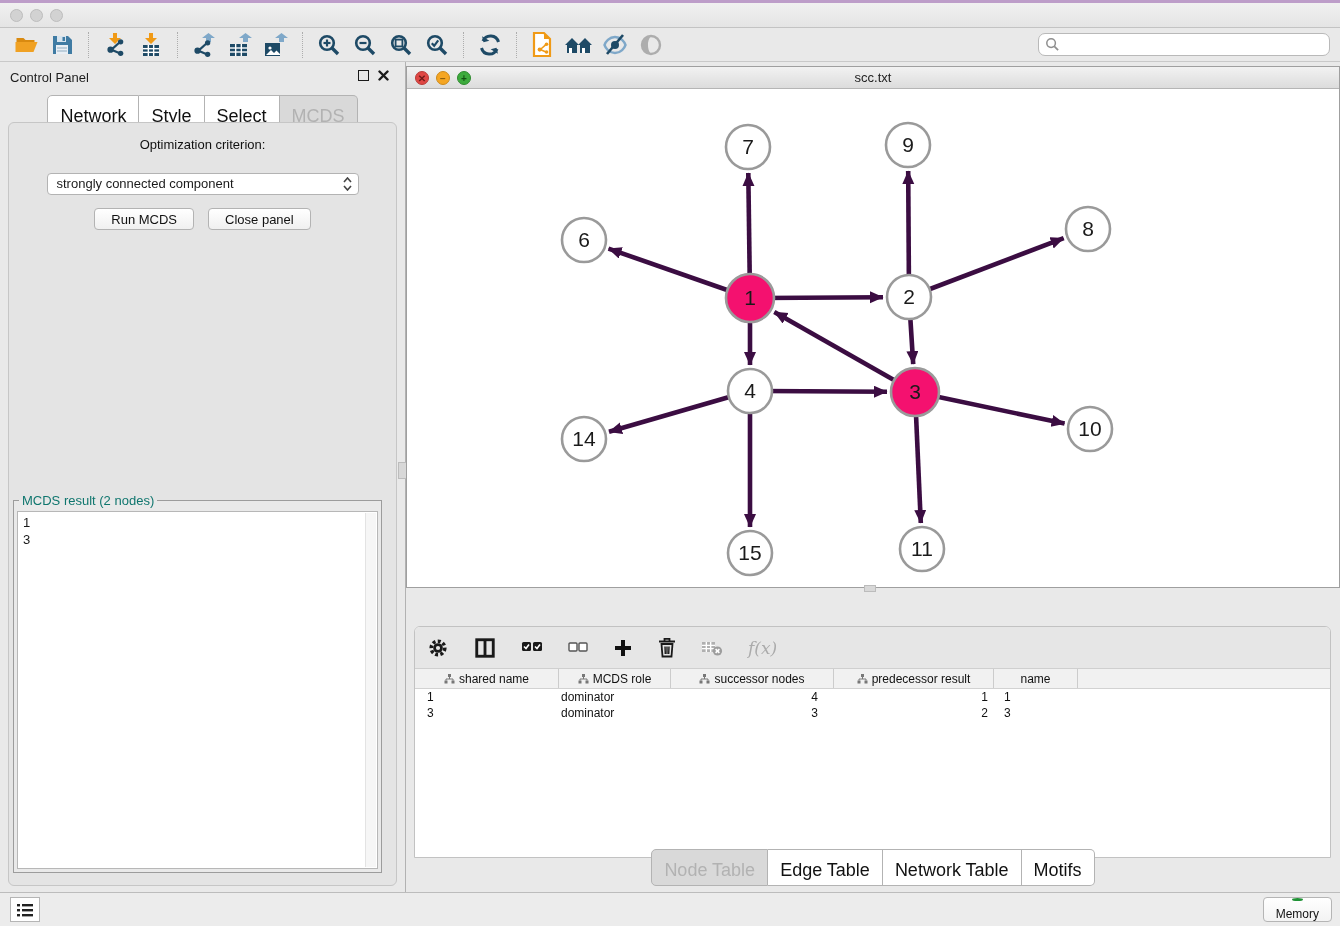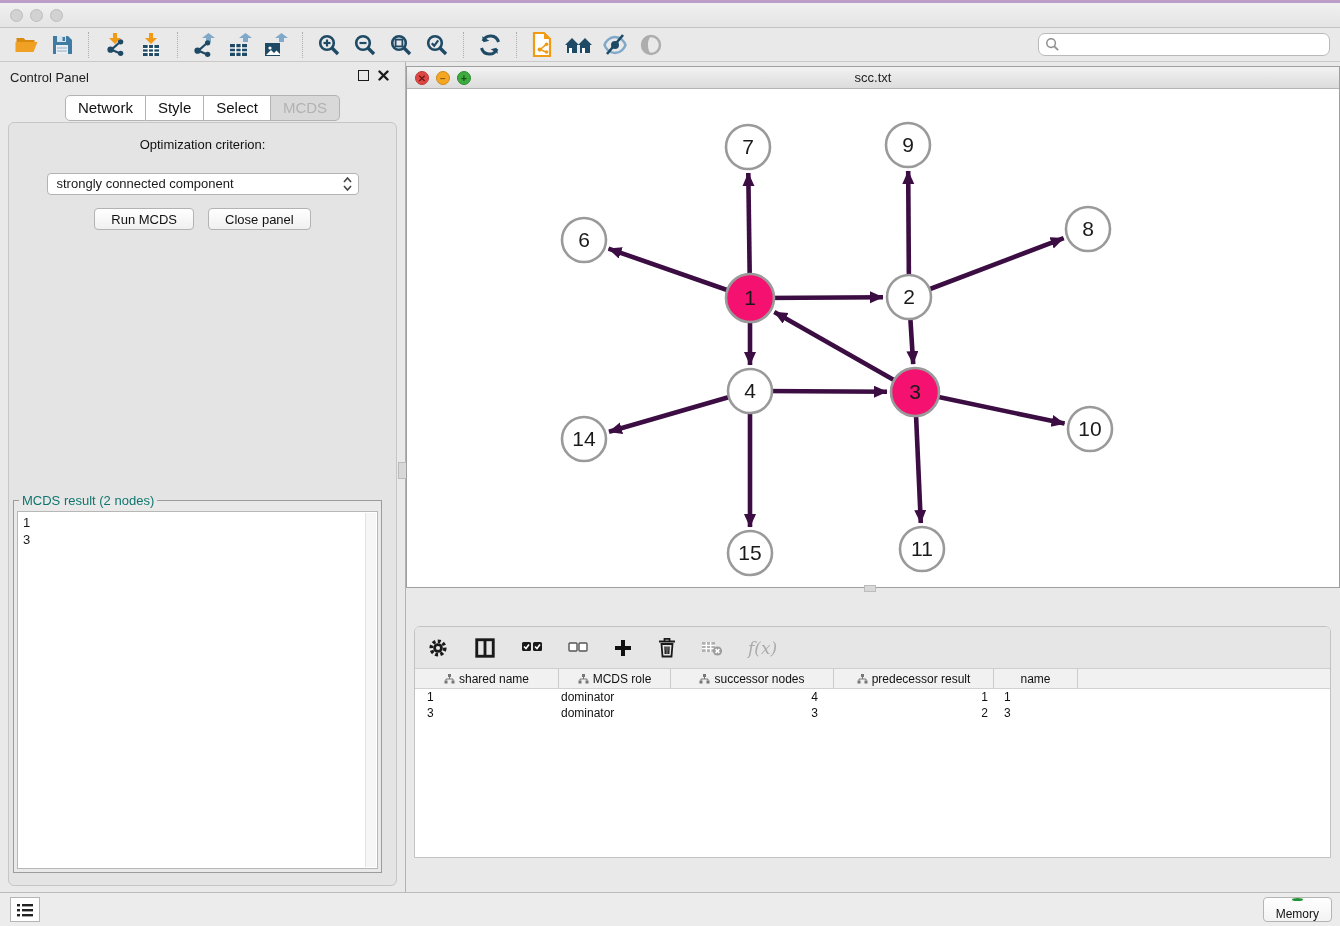--- a/index.html
+++ b/index.html
@@ -27,7 +27,7 @@
   .float-btn { width:11px; height:11px; border:1.6px solid #1a1a1a; background:transparent; }
   .tabs-row { display:flex; justify-content:center; margin-top:5px; }
   .seg { display:flex; }
-  .seg .tab { font-size:15px; padding:3px 12px 4px 12px; background:#fff; border:1px solid #b3b3b3; border-left:none; color:#111; white-space:nowrap; }
+  .seg .tab { font-size:18px; padding:10px 12px 4px 12px; background:#fff; border:1px solid #b3b3b3; border-left:none; color:#111; white-space:nowrap; }
   .seg .tab:first-child { border-left:1px solid #b3b3b3; border-radius:5px 0 0 5px; }
   .seg .tab:last-child { border-radius:0 5px 5px 0; }
   .seg .tab.selected { background:#d9d9d9; color:#b2b2b2; }

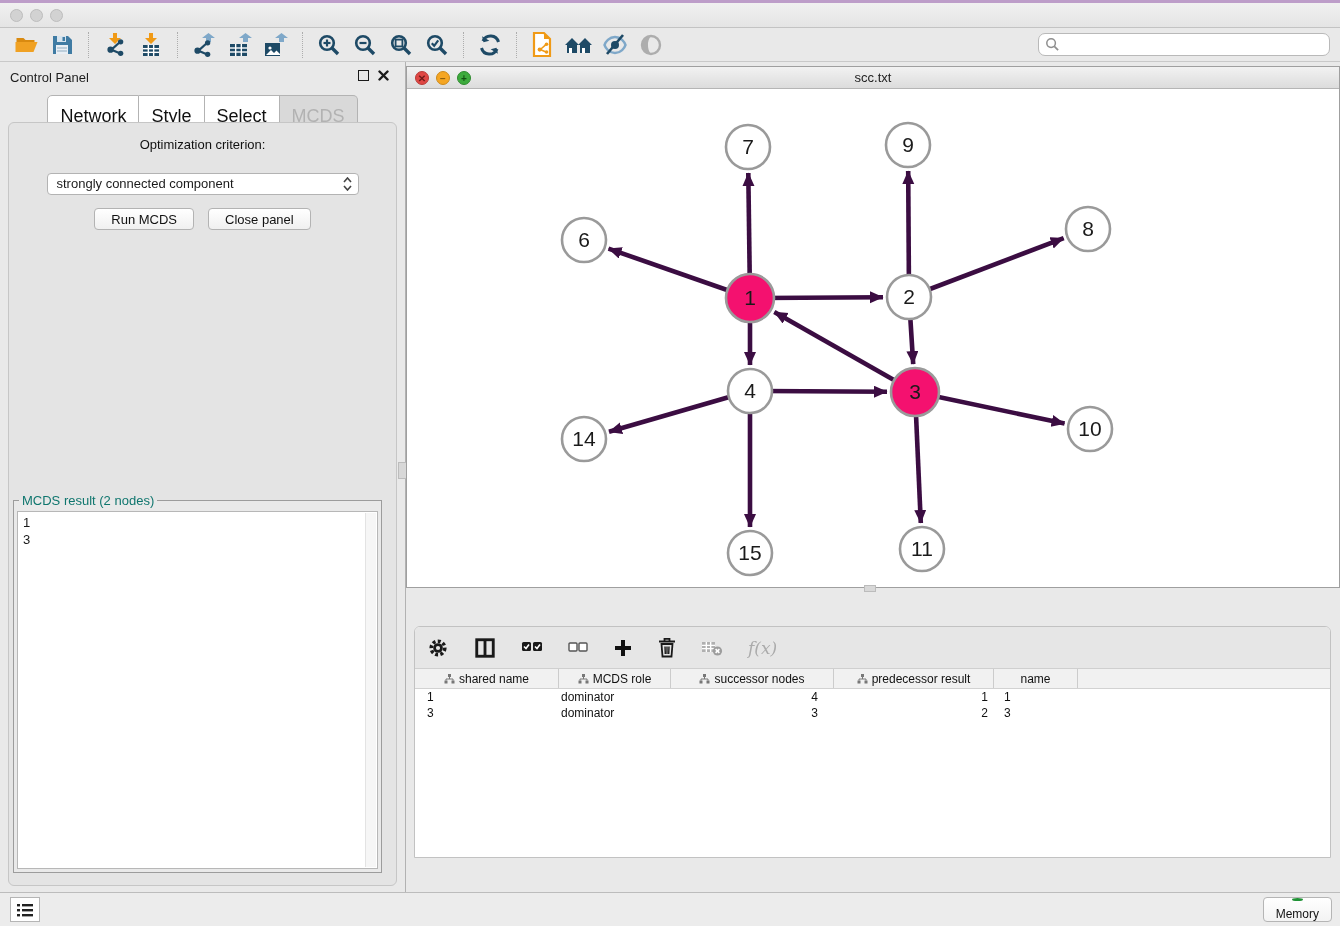--- a/index.html
+++ b/index.html
@@ -546,6 +546,14 @@
         </div>
       </div>
   </div>
+  <div class="tp-tabs">
+      <div class="seg" id="tpTabs">
+        <div class="tab selected">Node Table</div>
+        <div class="tab">Edge Table</div>
+        <div class="tab">Network Table</div>
+        <div class="tab">Motifs</div>
+      </div>
+    </div>
 </div>
 
 <div class="statusbar">

